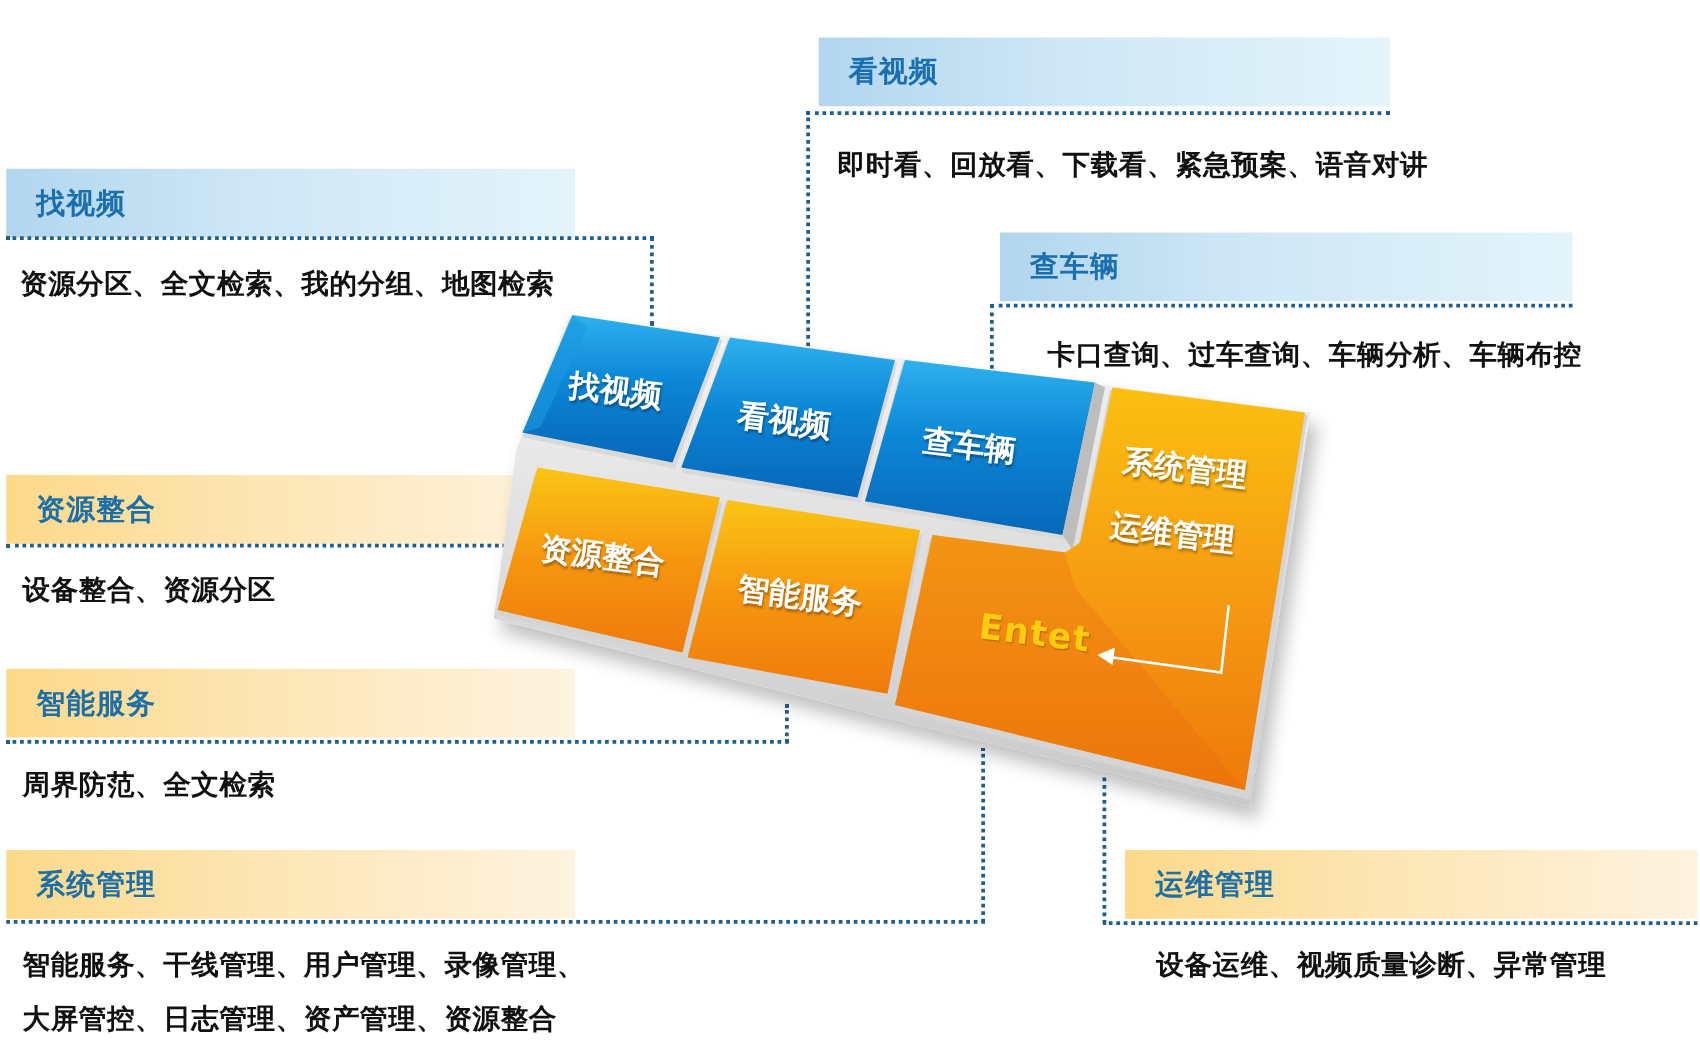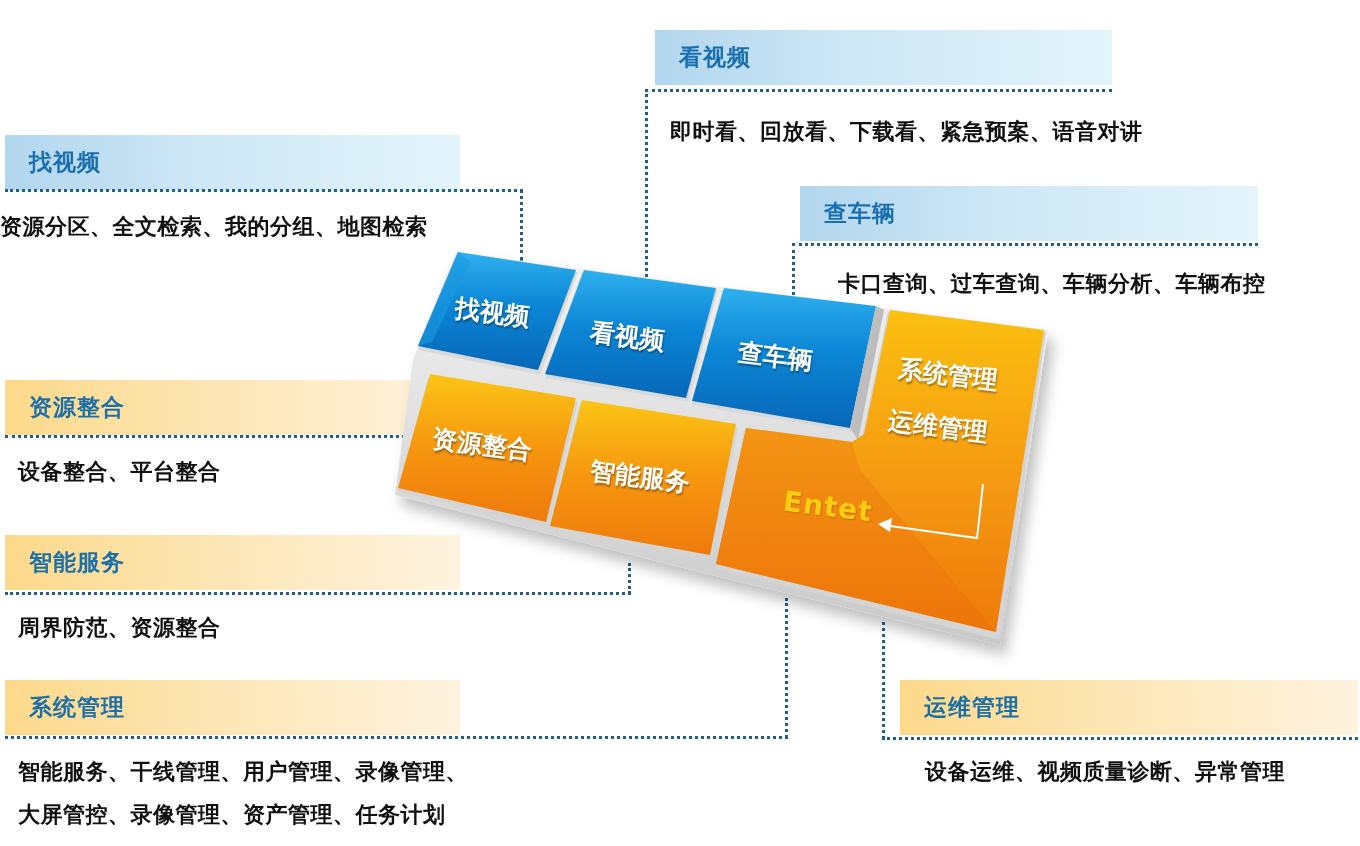--- a/index.html
+++ b/index.html
@@ -50,7 +50,7 @@
 </div>
 <div class="hdot" style="left:5px;top:189px;width:518px;"></div>
 <div class="vdot" style="left:520px;top:189px;height:72px;"></div>
-<div class="desc" style="left:0;top:212px;">资源分区、全文检索、我的分组、地图检索</div>
+<div class="desc" style="left:16px;top:212px;">资源分区、全文检索、我的分组、地图检索</div>
 
 <div class="banner blue" style="left:655px;top:30px;width:457px;">
   <span class="title">看视频</span>

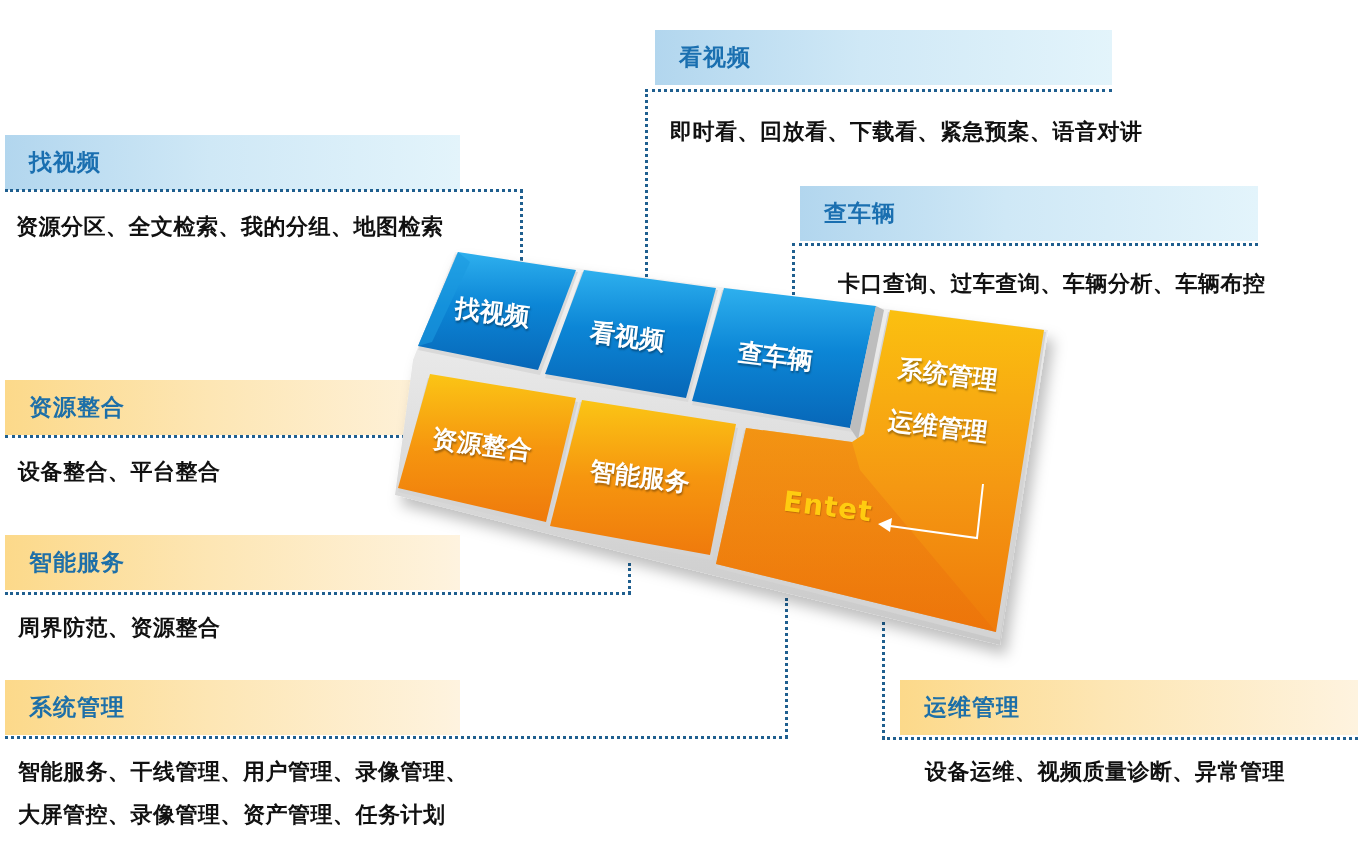--- a/index.html
+++ b/index.html
@@ -70,7 +70,7 @@
   <span class="title">资源整合</span>
 </div>
 <div class="hdot" style="left:5px;top:435px;width:412px;"></div>
-<div class="desc" style="left:18px;top:457px;">设备整合、平台整合</div>
+<div class="desc" style="left:18px;top:457px;">设备整合、资源分区</div>
 
 <div class="banner orange" style="left:5px;top:535px;width:455px;">
   <span class="title">智能服务</span>

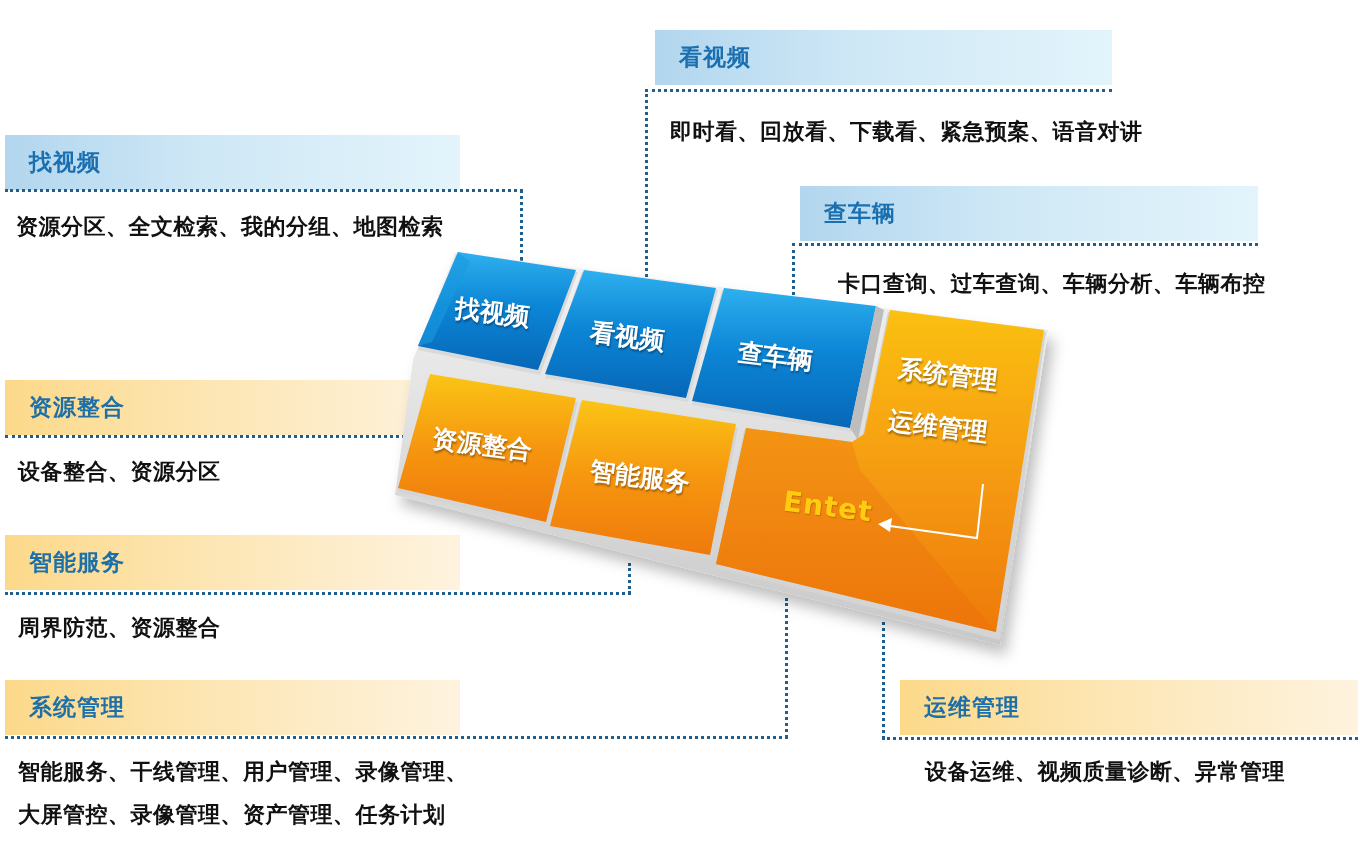--- a/index.html
+++ b/index.html
@@ -77,7 +77,7 @@
 </div>
 <div class="hdot" style="left:5px;top:592px;width:626px;"></div>
 <div class="vdot" style="left:628px;top:563px;height:31px;"></div>
-<div class="desc" style="left:18px;top:613px;">周界防范、资源整合</div>
+<div class="desc" style="left:18px;top:613px;">周界防范、全文检索</div>
 
 <div class="banner orange" style="left:5px;top:680px;width:455px;">
   <span class="title">系统管理</span>

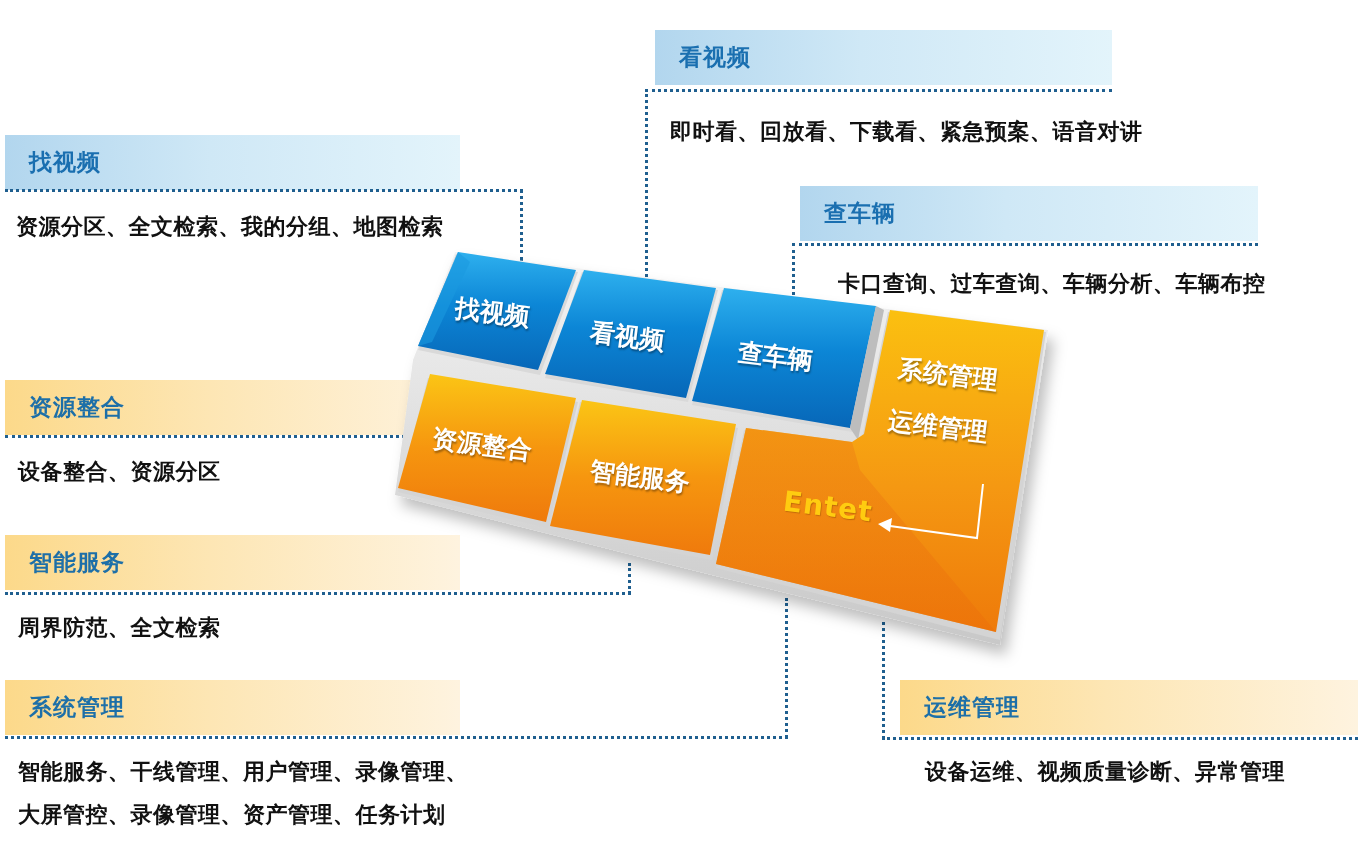--- a/index.html
+++ b/index.html
@@ -85,7 +85,7 @@
 <div class="hdot" style="left:5px;top:736px;width:783px;"></div>
 <div class="vdot" style="left:785px;top:598px;height:140px;"></div>
 <div class="desc" style="left:18px;top:757px;">智能服务、干线管理、用户管理、录像管理、</div>
-<div class="desc" style="left:18px;top:800px;">大屏管控、录像管理、资产管理、任务计划</div>
+<div class="desc" style="left:18px;top:800px;">大屏管控、日志管理、资产管理、资源整合</div>
 
 <div class="banner orange" style="left:900px;top:680px;width:458px;">
   <span class="title">运维管理</span>

